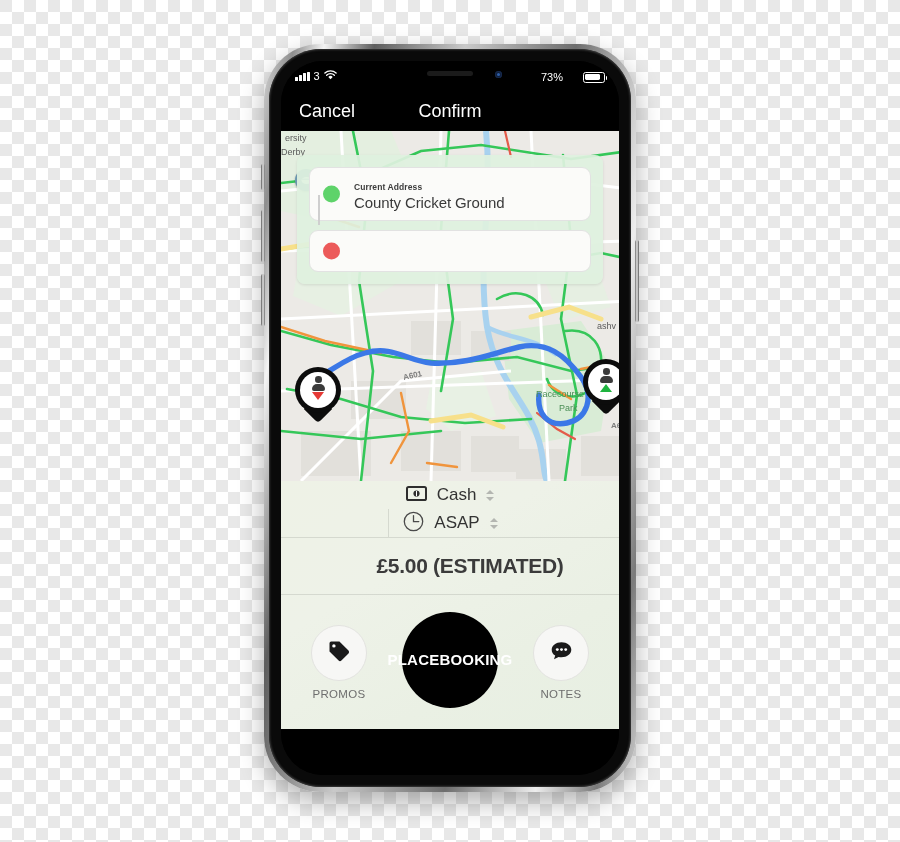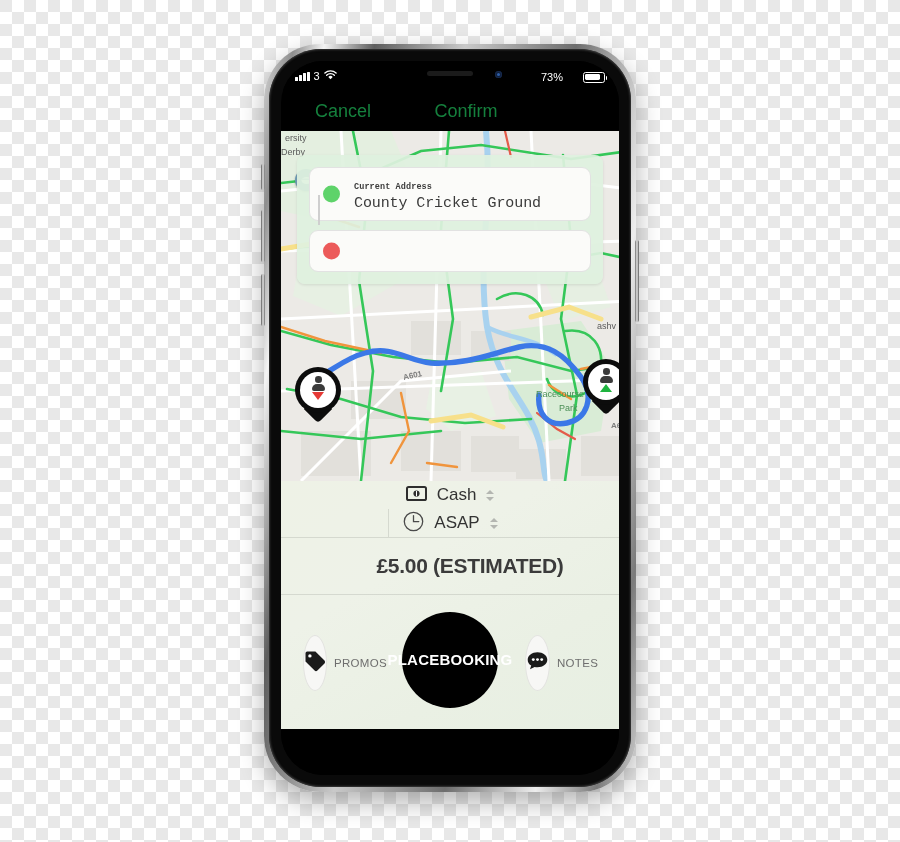--- a/index.html
+++ b/index.html
@@ -68,7 +68,7 @@
 
   
   .navbar{
-    position:absolute;left:16px;top:30px;width:100%;height:40px;background:#000;color:#15803d;z-index:29;
+    position:absolute;left:0;top:30px;width:100%;height:40px;background:#000;color:#ffffff;z-index:29;
   }
   .nav-cancel{position:absolute;left:18px;top:50%;transform:translateY(-50%);font-size:18px;font-weight:400;}
   .nav-title{position:absolute;left:50%;top:50%;transform:translate(-50%,-50%);font-size:18px;font-weight:400;}

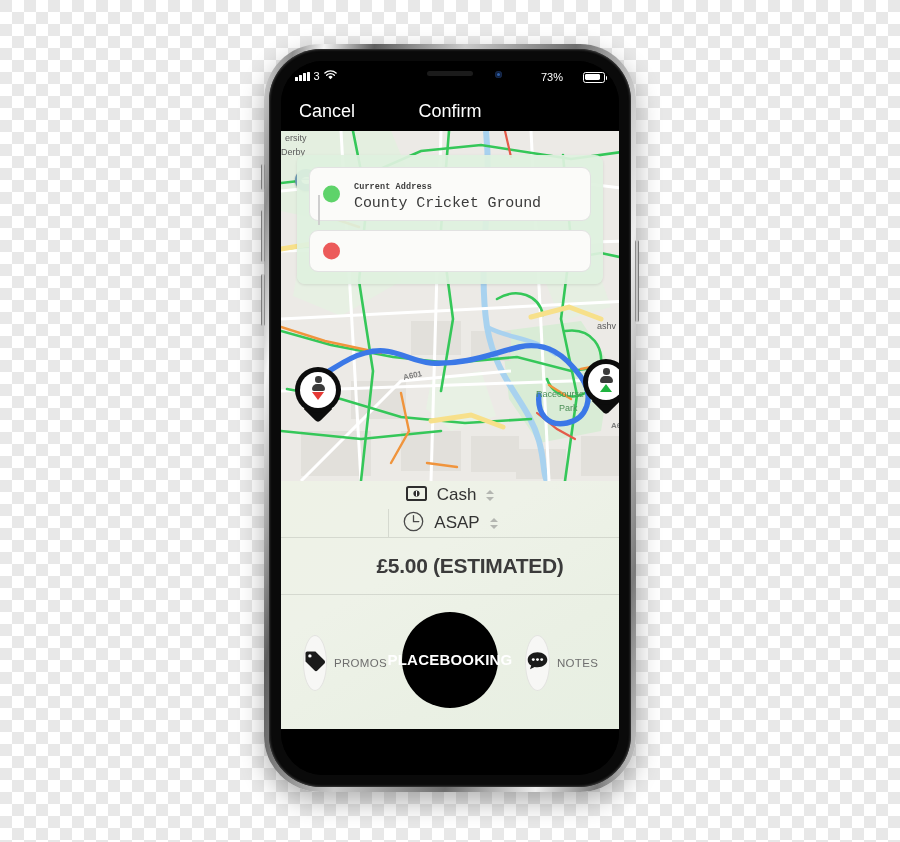--- a/index.html
+++ b/index.html
@@ -117,7 +117,6 @@
     background:rgba(223,241,223,.93);
     border-radius:8px;padding:12px 12px 12px 12px;z-index:20;
     box-shadow:0 1px 3px rgba(0,0,0,.10);
-    font-family:Liberation Mono, monospace;
   }
   .addr-row{
     position:relative;display:flex;align-items:center;

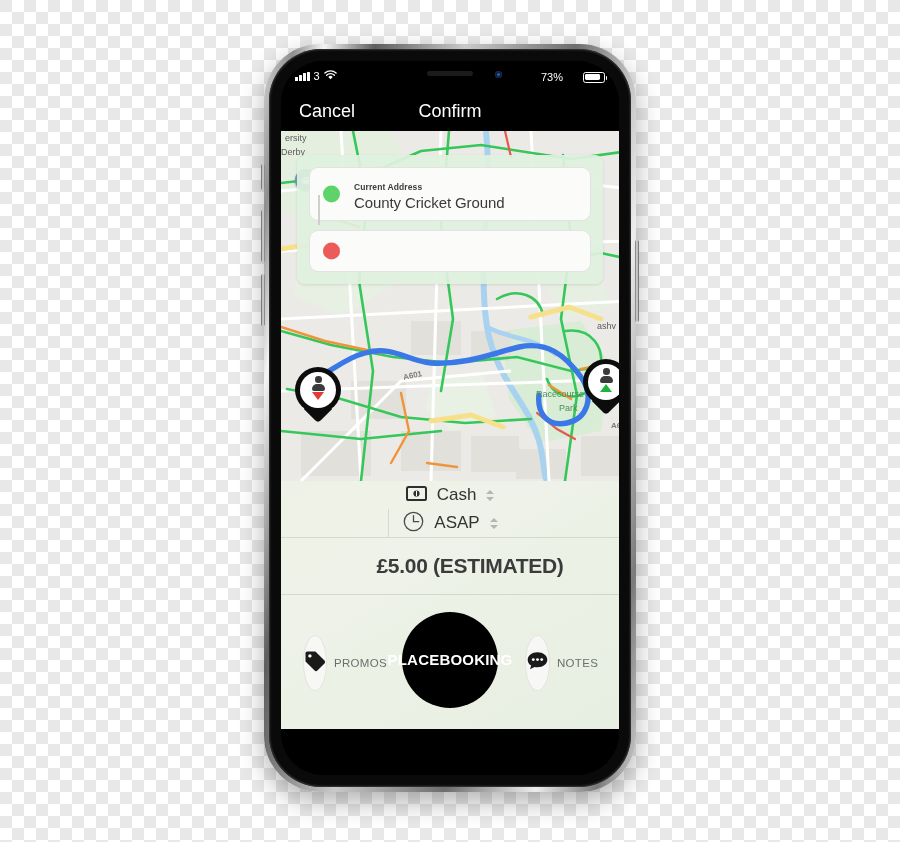--- a/index.html
+++ b/index.html
@@ -159,7 +159,7 @@
     position:relative;height:calc(100% - 113px);
     display:flex;align-items:center;justify-content:space-between;padding:0 22px;box-sizing:border-box;
   }
-  .act{display:flex;flex-direction:row;align-items:center;gap:7px;width:72px;}
+  .act{display:flex;flex-direction:column;align-items:center;gap:7px;width:72px;}
   .act-circle{
     width:54px;height:54px;border-radius:50%;background:#f7f7f5;border:1px solid #e3e3e0;
     display:flex;align-items:center;justify-content:center;

